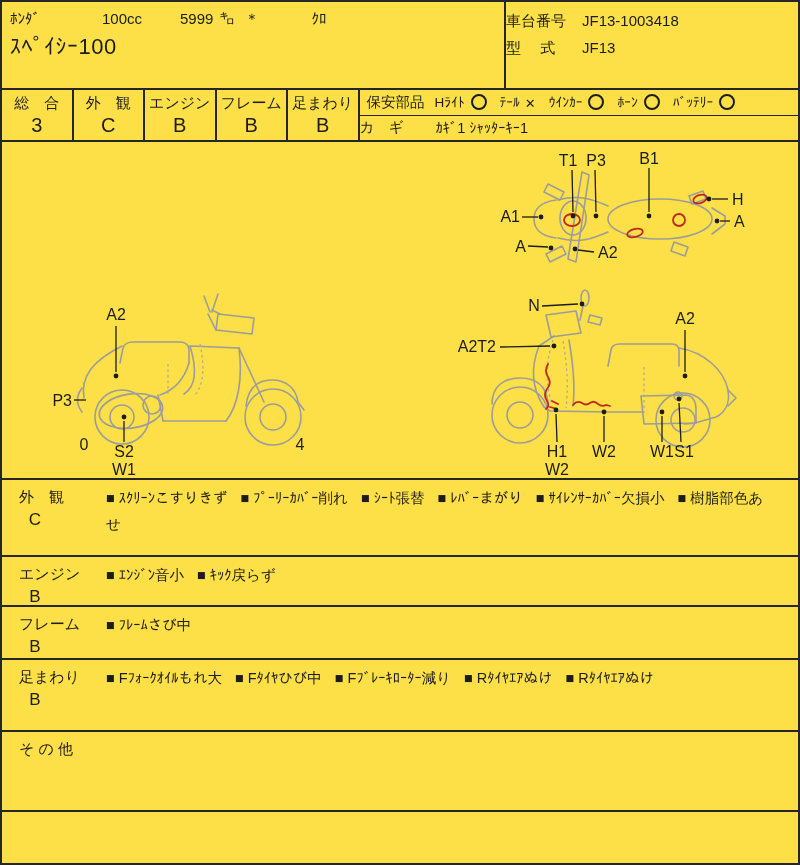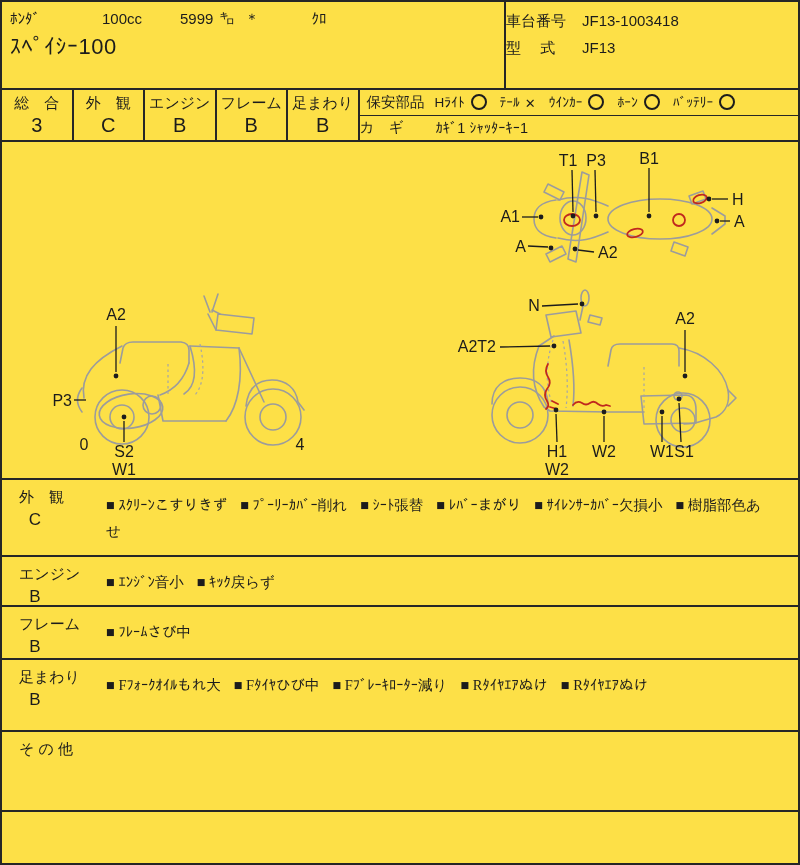--- a/index.html
+++ b/index.html
@@ -54,7 +54,7 @@
   .clabel { width:98px; padding-top:7px; }
   .clabel .clab { font-size:15px; padding-left:17px; line-height:20px; white-space:nowrap; }
   .clabel .cgrade { font-size:17px; width:66px; text-align:center; margin-top:3px; }
-  .ccontent { flex:1; padding:12px 12px 0 6px; font-size:14.5px; line-height:26px;font-family:Liberation Serif, serif; }
+  .ccontent { flex:1; padding:5px 12px 0 6px; font-size:14.5px; line-height:26px; }
   .citem { margin-right:13px; }
 </style>
 </head>

